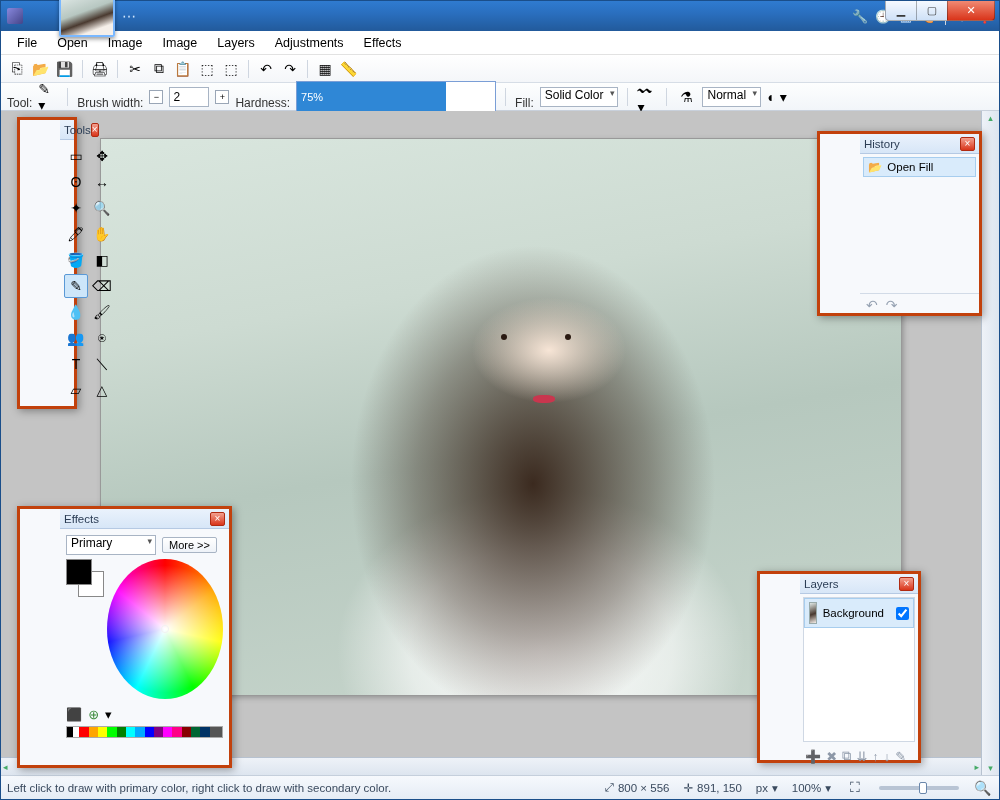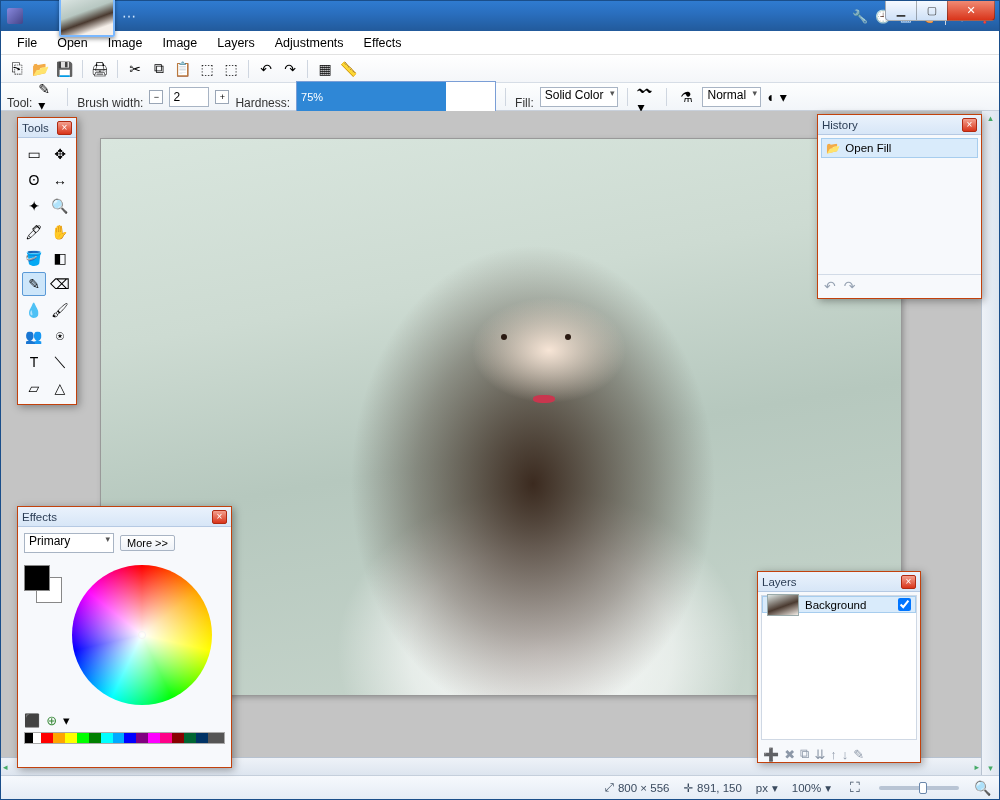--- a/index.html
+++ b/index.html
@@ -58,7 +58,7 @@
 .hscroll { position: absolute; left: 0; right: 18px; bottom: 0; height: 18px; background: linear-gradient(#eef2f8,#dde5ef); border-top: 1px solid #b7c2d0; display:flex; align-items:center; justify-content:space-between; padding:0 2px; font-size:9px; color:#4a6; }
 
 
-.panel { position: absolute; background: #f7f9fc; border: 1px solid #c2410c; box-shadow: 2px 2px 8px rgba(0,0,0,.35); font-size: 12px; z-index: 30; }
+.panel { position: absolute; background: #f7f9fc; border: 3px solid #c2410c; box-shadow: 2px 2px 8px rgba(0,0,0,.35); font-size: 12px; z-index: 30; padding-left: 40px; }
 .panel .phdr { height: 20px; background: linear-gradient(#eaf2fc,#d7e6f7); border-bottom: 1px solid #b5c9e3; display: flex; align-items: center; padding: 0 4px; font-size: 11.5px; color: #2b3d55; cursor: move; }
 .panel .phdr .x { margin-left: auto; width: 15px; height: 14px; background: linear-gradient(#f3a08f,#d9341a); color: #fff; font-size: 10px; display: flex; align-items: center; justify-content: center; border: 1px solid #b02a12; border-radius: 2px; cursor: pointer; }
 

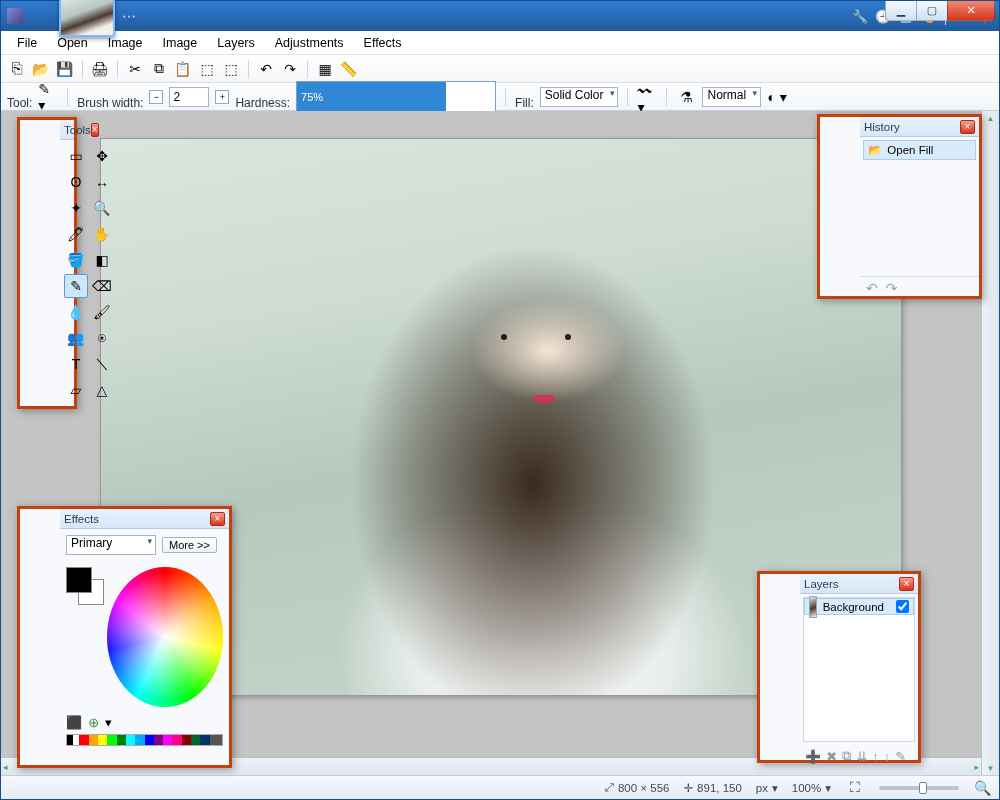--- a/index.html
+++ b/index.html
@@ -69,7 +69,7 @@
 #tools .tool.sel { background: #cde6fa; border-color: #5a99d6; }
 
 
-#history { left: 817px; top: 114px; width: 165px; height: 185px; }
+#history { left: 817px; top: 131px; width: 165px; height: 185px; }
 #history .list { padding: 3px; height: 140px; border-bottom:1px solid #d2dbe7; overflow:hidden; }
 #history .hitem { height: 20px; display: flex; align-items: center; gap: 5px; padding: 0 4px; background: #d9ebfb; border: 1px solid #a7cdee; font-size: 11.5px; cursor:pointer; }
 #history .hfoot { height: 22px; display: flex; align-items: center; gap: 8px; padding: 0 6px; color: #97a3b3; font-size: 14px; }

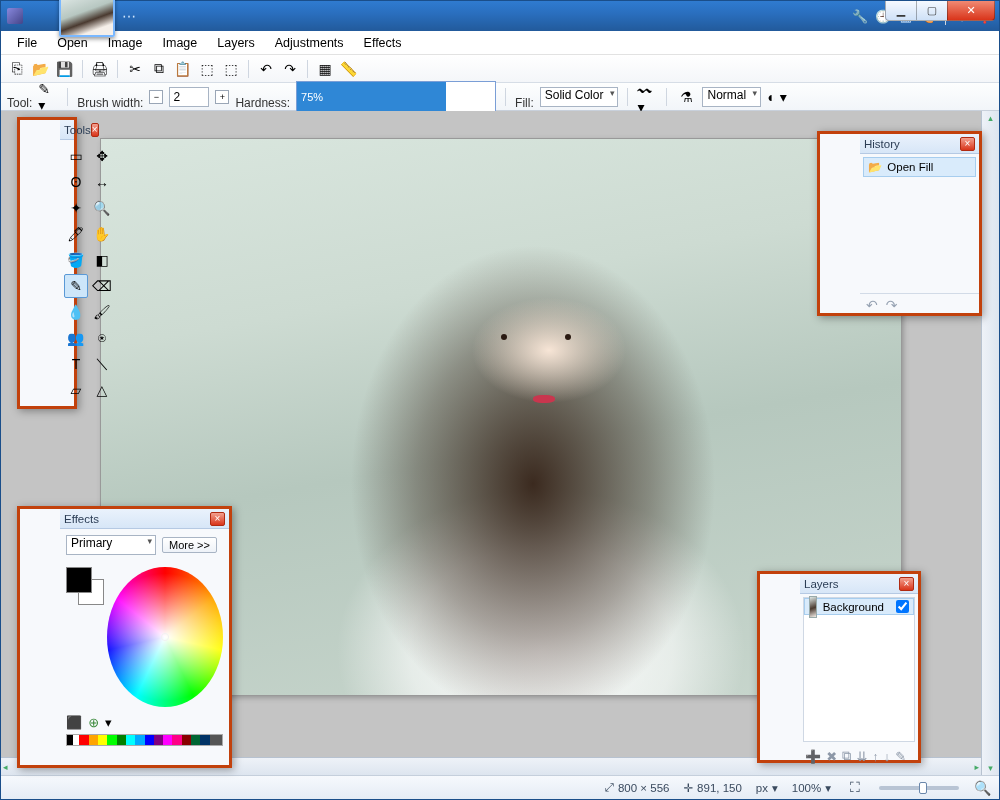--- a/index.html
+++ b/index.html
@@ -86,7 +86,7 @@
 
 #colors { left: 17px; top: 506px; width: 215px; height: 262px; }
 #colors .body { padding: 6px; position:relative; }
-#colors .row1 { display: flex; align-items: center; gap: 6px; margin-bottom: 12px; }
+#colors .row1 { display: flex; align-items: center; gap: 6px; margin-bottom: 4px; }
 #colors .more { border:1px solid #a8b4c4; padding:1px 6px; font-size:11px; background:linear-gradient(#fff,#eef2f8); cursor:pointer; border-radius:2px; }
 .wheel-wrap { display:flex; gap:8px; align-items:flex-start; }
 .swatches { position:relative; width:40px; height:40px; }

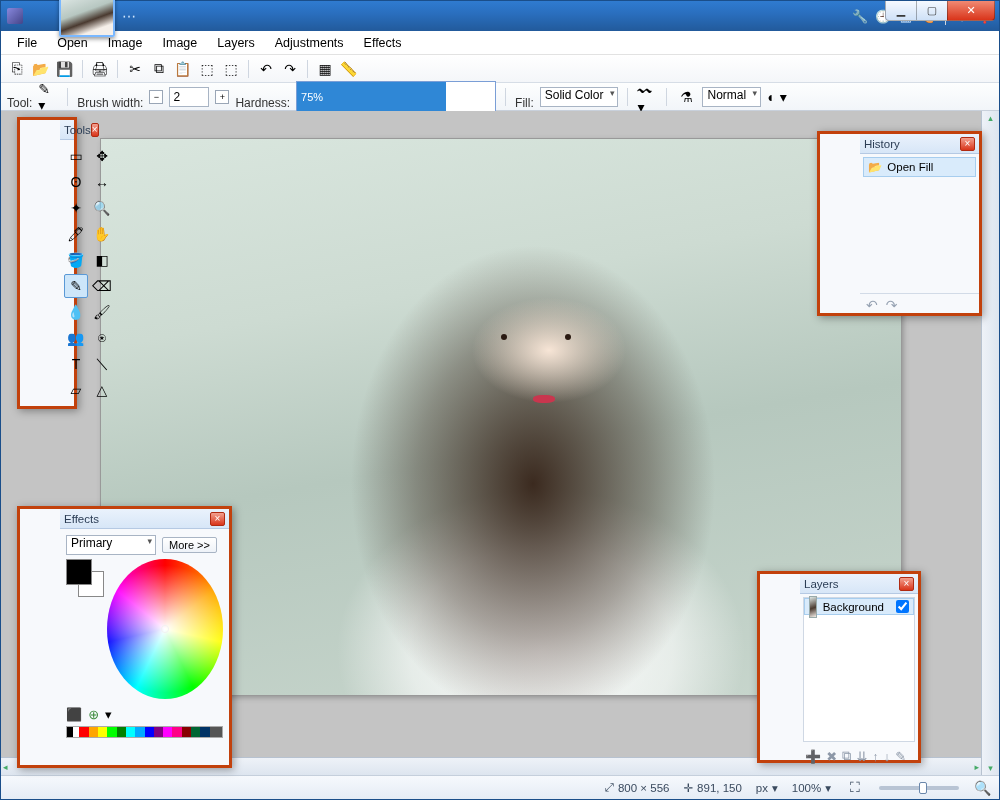--- a/index.html
+++ b/index.html
@@ -77,7 +77,7 @@
 
 #layers { left: 757px; top: 571px; width: 164px; height: 192px; }
 #layers .llist { height: 145px; background: #fff; margin: 3px; border: 1px solid #cfd8e4; }
-#layers .layer { height: 17px; display: flex; align-items: center; gap: 6px; padding: 0 4px; background: #d9ebfb; border: 1px solid #a7cdee; font-size: 11.5px; }
+#layers .layer { height: 30px; display: flex; align-items: center; gap: 6px; padding: 0 4px; background: #d9ebfb; border: 1px solid #a7cdee; font-size: 11.5px; }
 #layers .layer .lthumb { width: 32px; height: 22px; background: linear-gradient(160deg,#dfe8e6,#4a3a30 55%,#f5efe9); border: 1px solid #9aa; }
 #layers .lfoot { height: 22px; display: flex; align-items: center; gap: 5px; padding: 0 5px; font-size: 13px; color: #8d98a8; }
 #layers .lfoot span { cursor:pointer; }

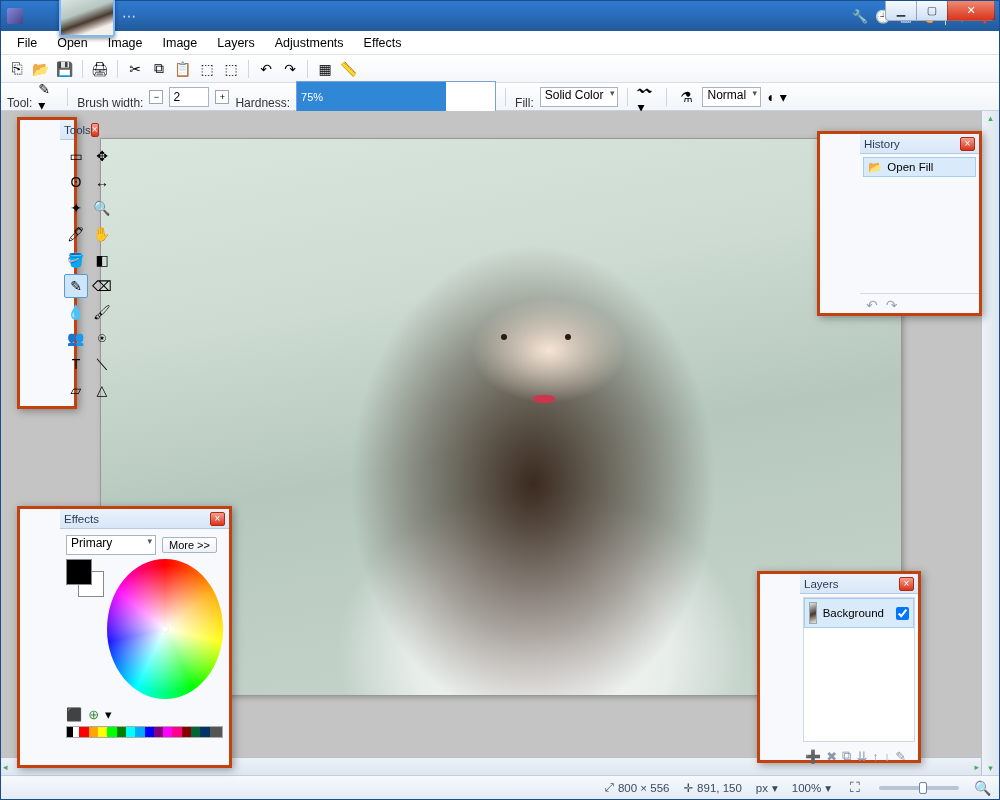--- a/index.html
+++ b/index.html
@@ -214,6 +214,7 @@
   </div>
 
   <div class="statusbar">
+    <span class="hint">Left click to draw with primary color, right click to draw with secondary color.</span>
     <span class="flex"></span>
     <span class="cell">⤢ <span>800 × 556</span></span>
     <span class="cell">✛ <span>891, 150</span></span>

